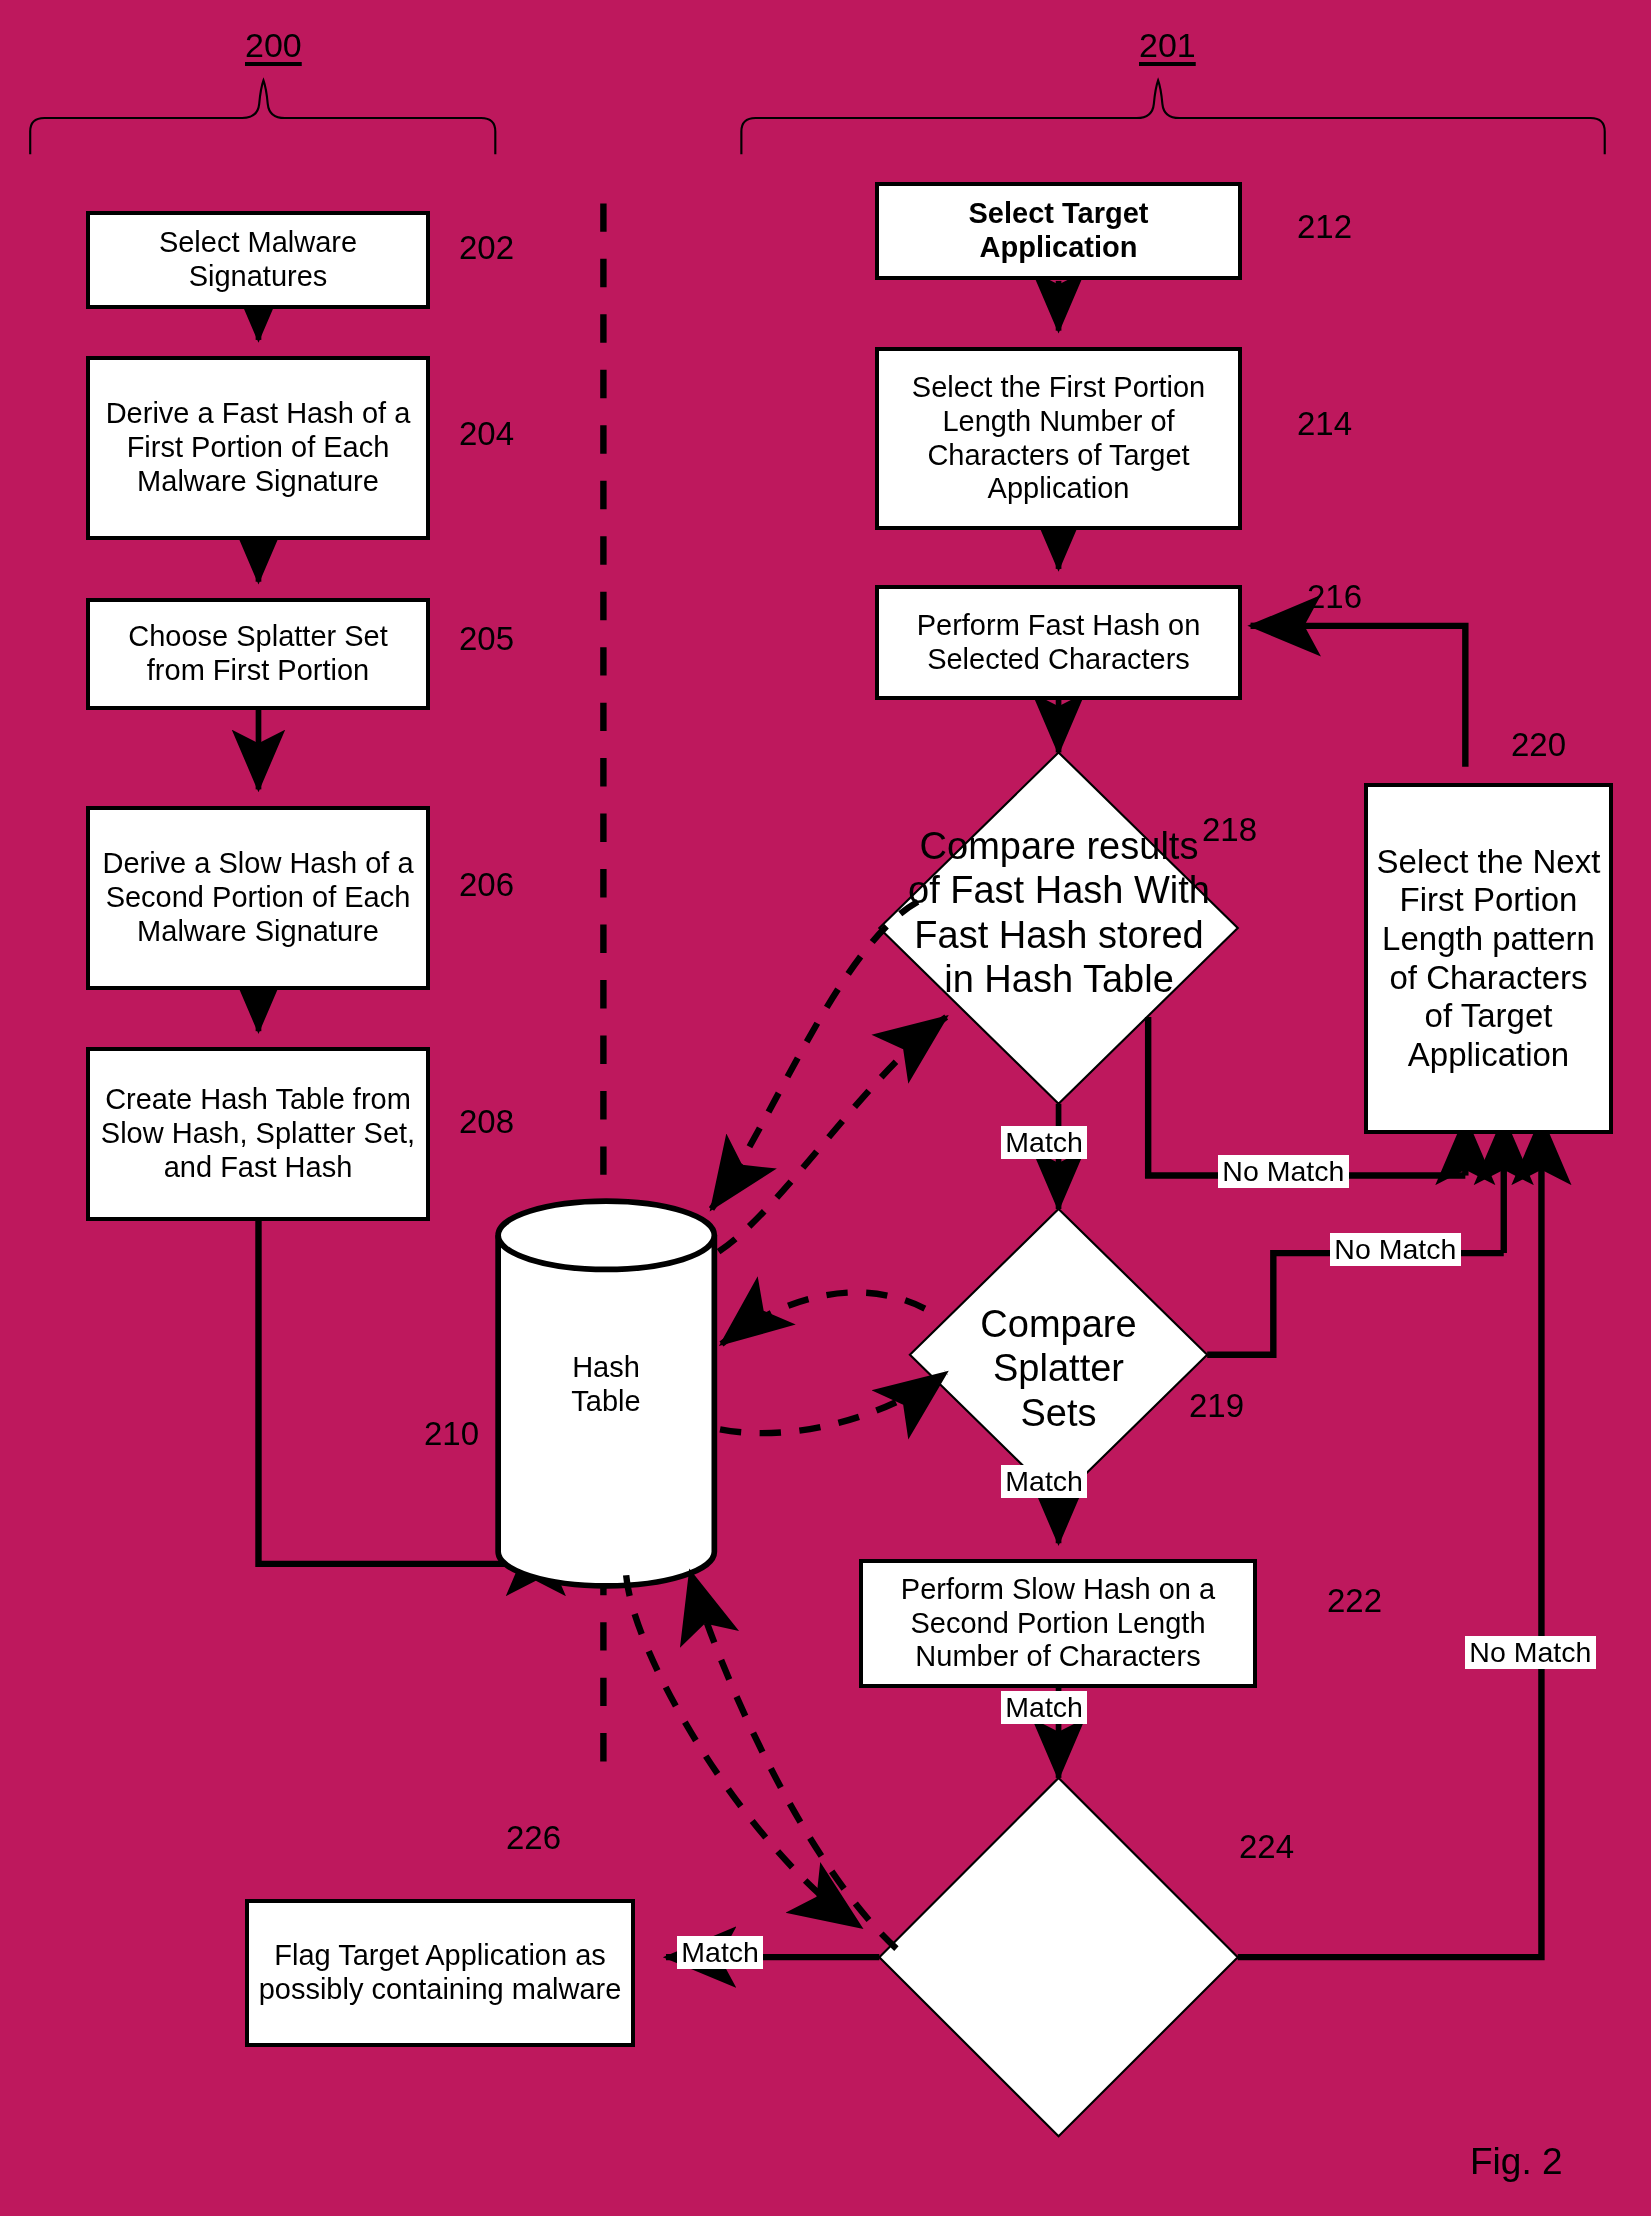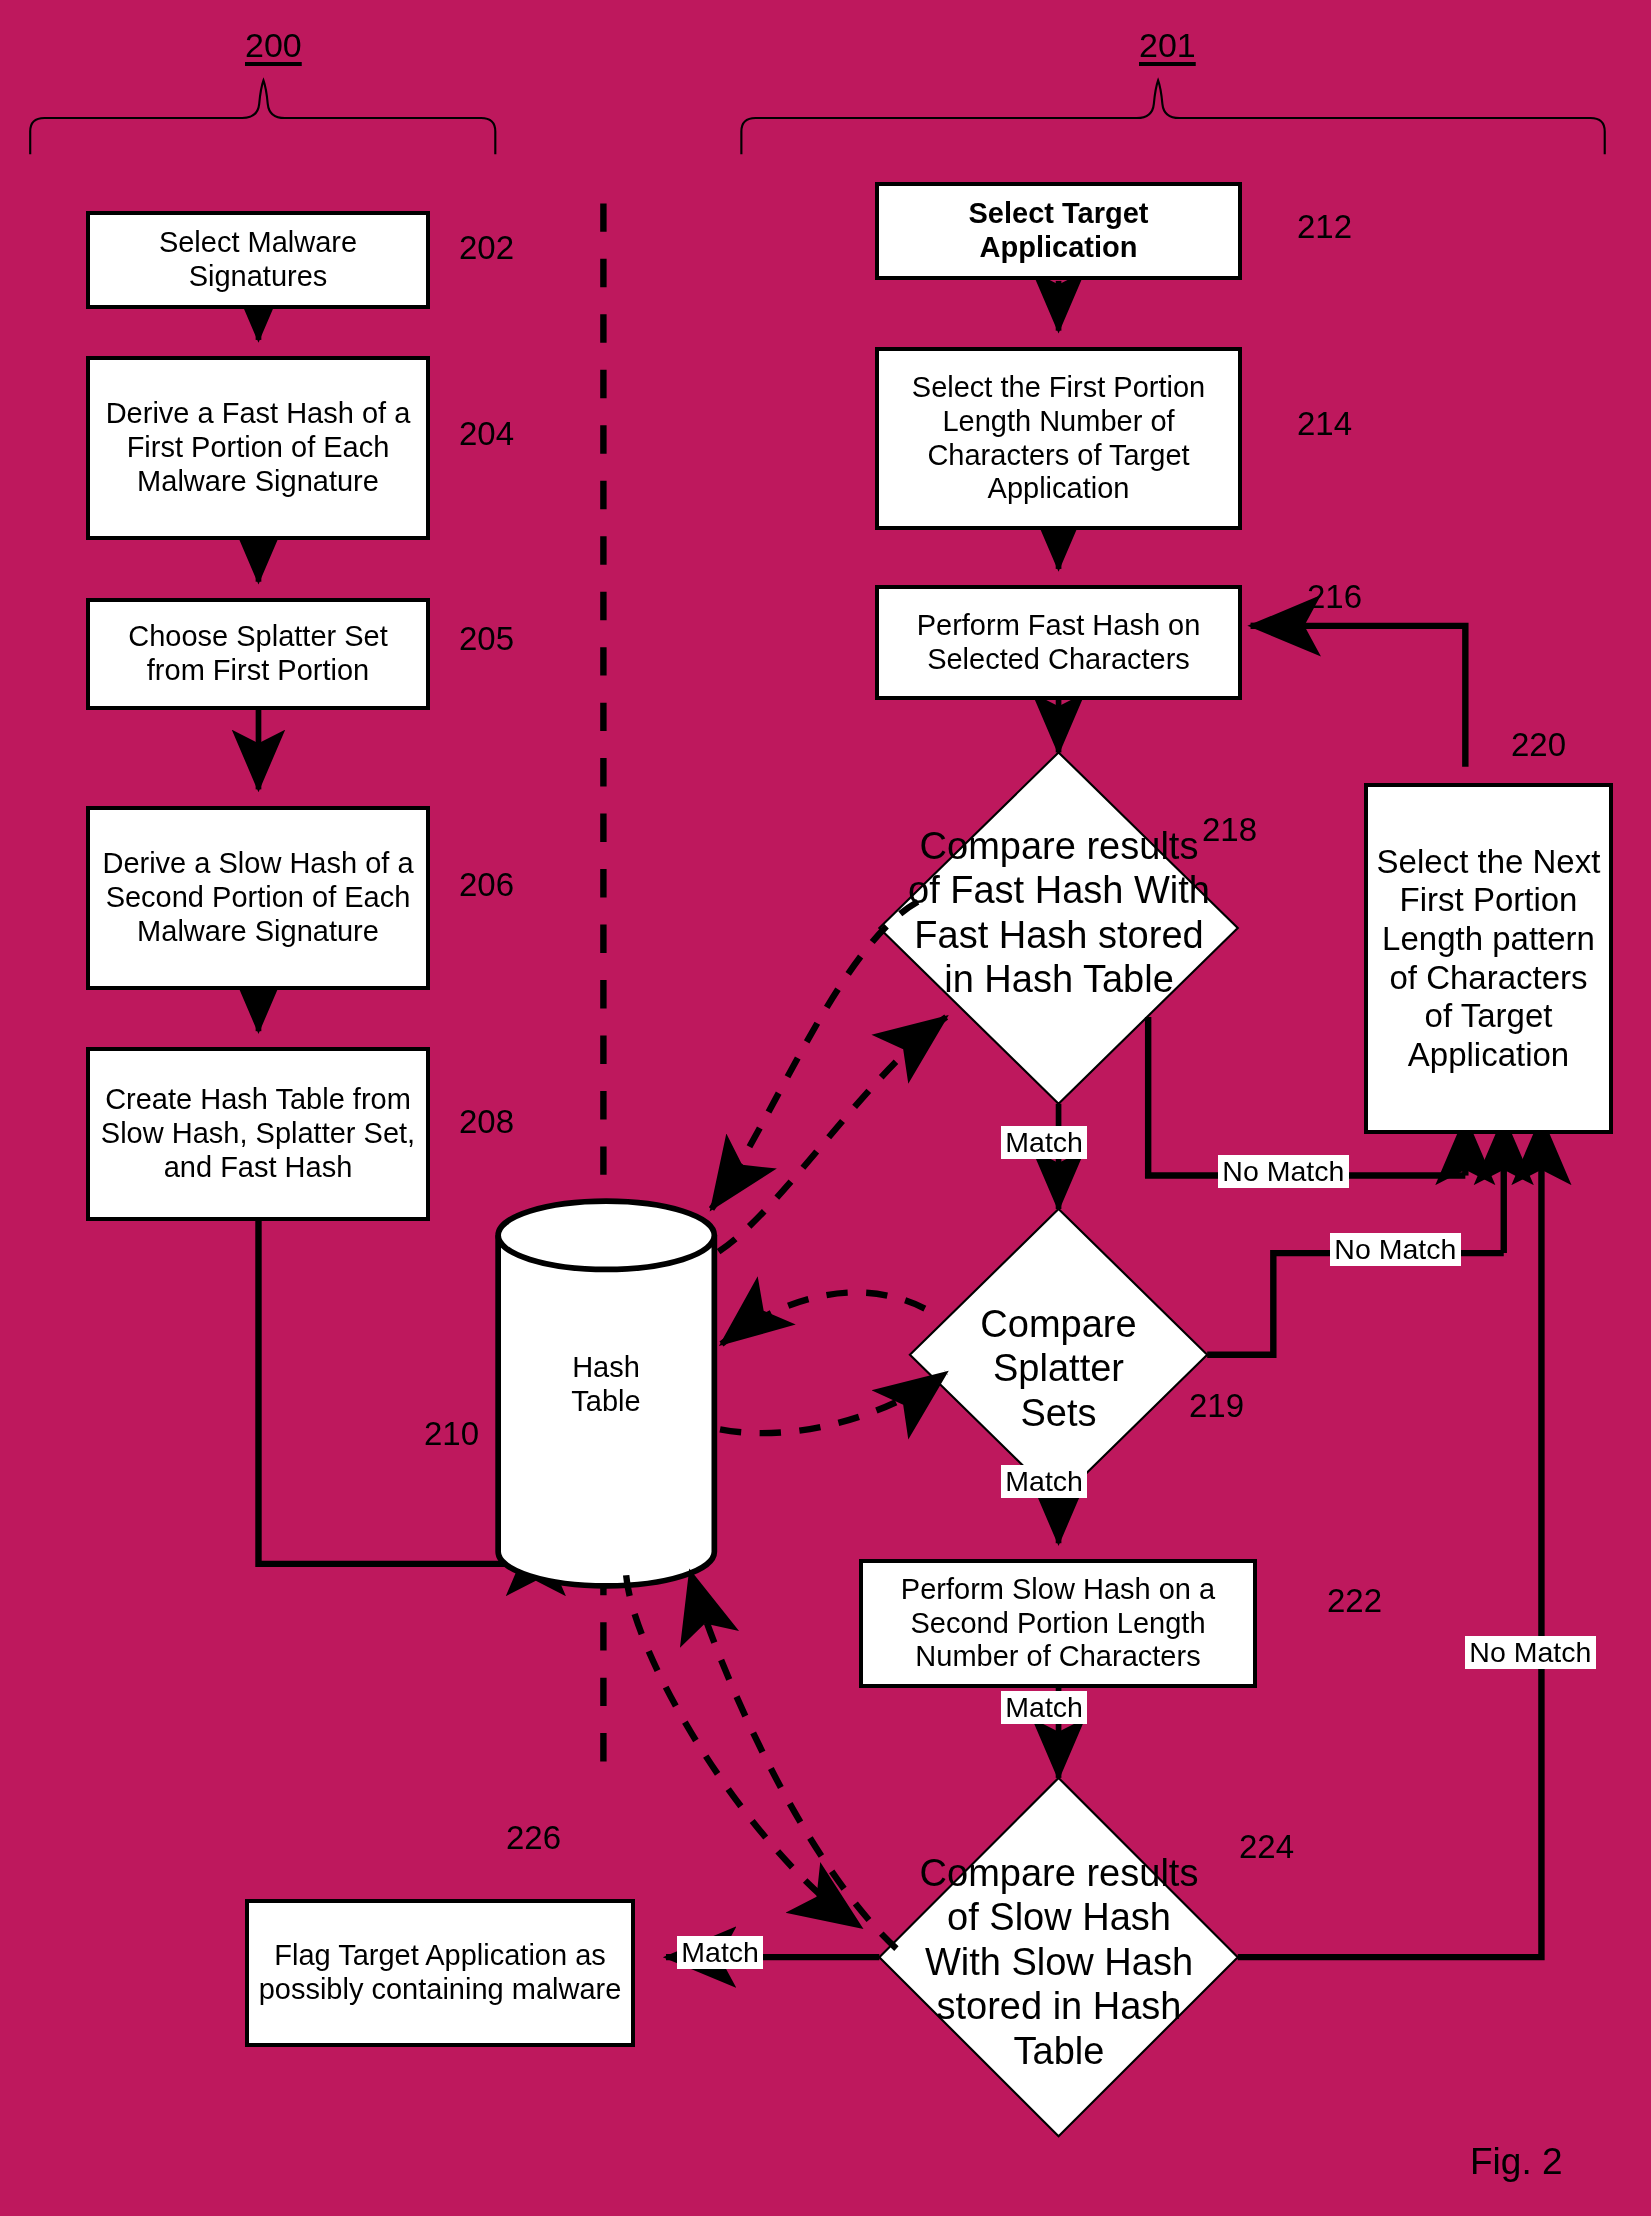--- a/index.html
+++ b/index.html
@@ -234,7 +234,6 @@
   <div class="dlabel" style="left:959px; top:1302px; width:199px;">Compare Splatter Sets</div>
   <div class="ref" style="left:1189px; top:1387px;">219</div>
 
-  <div class="dlabel" style="left:906px; top:1851px; width:306px;">Compare results of Slow Hash With Slow Hash stored in Hash Table</div>
   <div class="ref" style="left:1239px; top:1828px;">224</div>
 
   <div class="elabel" style="left:1001px; top:1126px;">Match</div>

